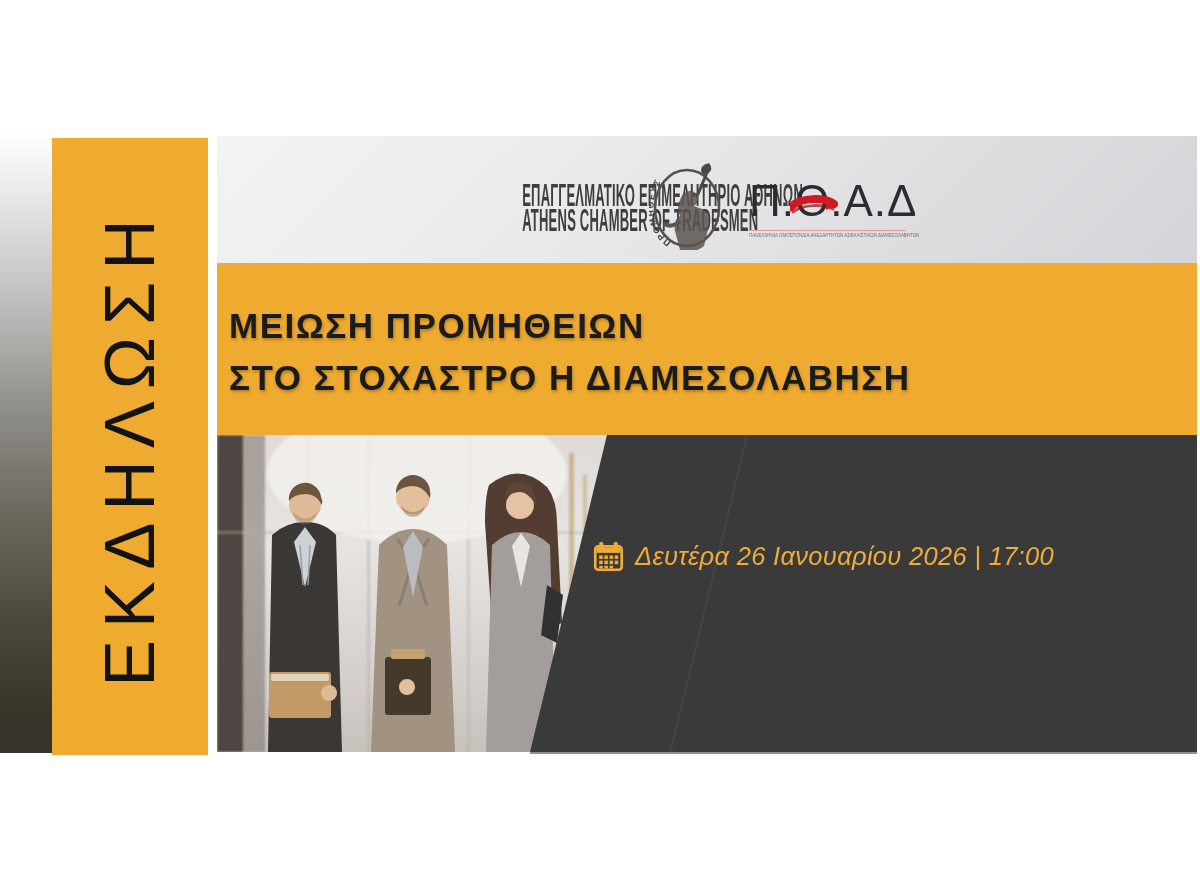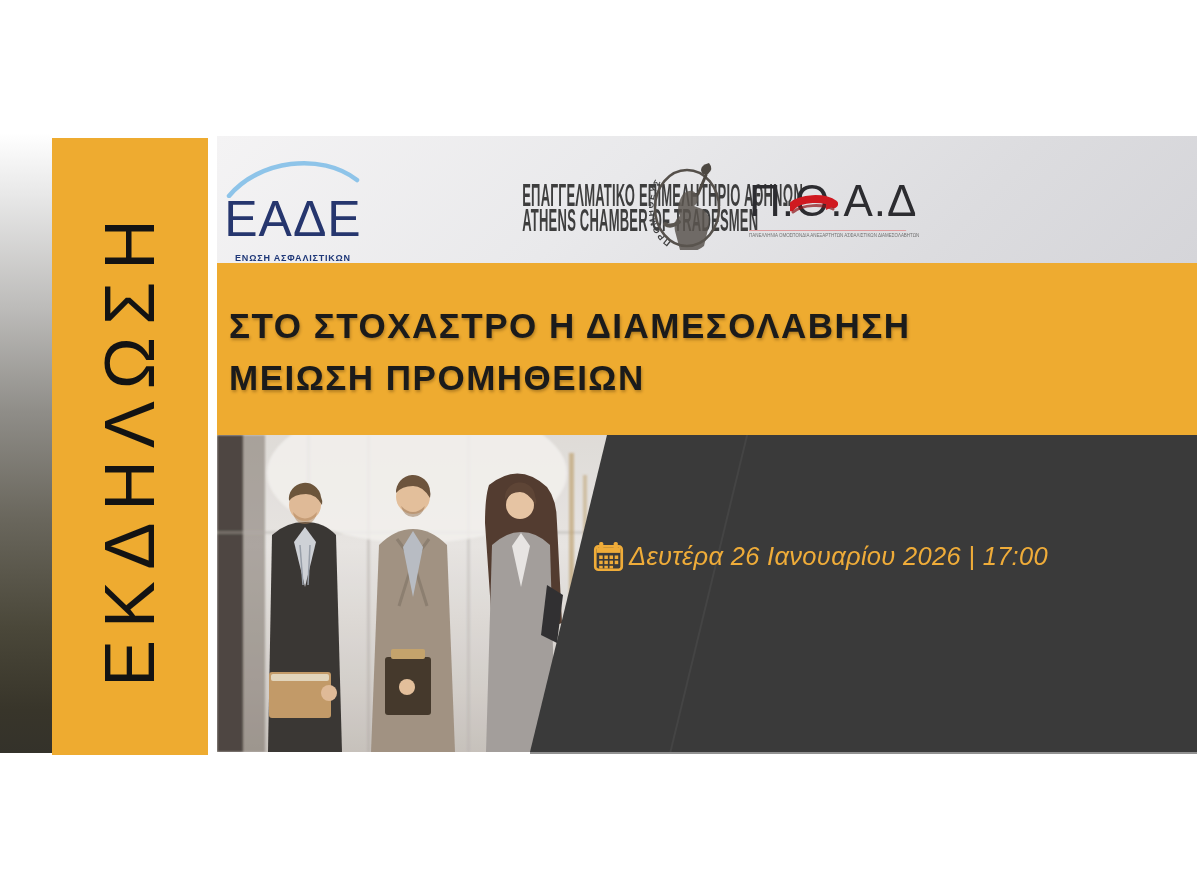--- a/index.html
+++ b/index.html
@@ -76,14 +76,6 @@
 
   <div class="logoband">
 
-    <div class="eade">
-      <svg width="136" height="42" viewBox="0 0 136 42">
-        <path d="M4,40 C 34,4 96,-4 132,24" fill="none" stroke="#8ec4e9" stroke-width="4.5" stroke-linecap="round"></path>
-      </svg>
-      <div class="eade-acronym">ΕΑΔΕ</div>
-      <div class="eade-sub1">ΕΝΩΣΗ ΑΣΦΑΛΙΣΤΙΚΩΝ</div>
-      <div class="eade-sub2">ΔΙΑΜΕΣΟΛΑΒΗΤΩΝ ΕΛΛΑΔΟΣ</div>
-    </div>
 
     <div class="chamber">
       <div>ΕΠΑΓΓΕΛΜΑΤΙΚΟ ΕΠΙΜΕΛΗΤΗΡΙΟ ΑΘΗΝΩΝ</div>

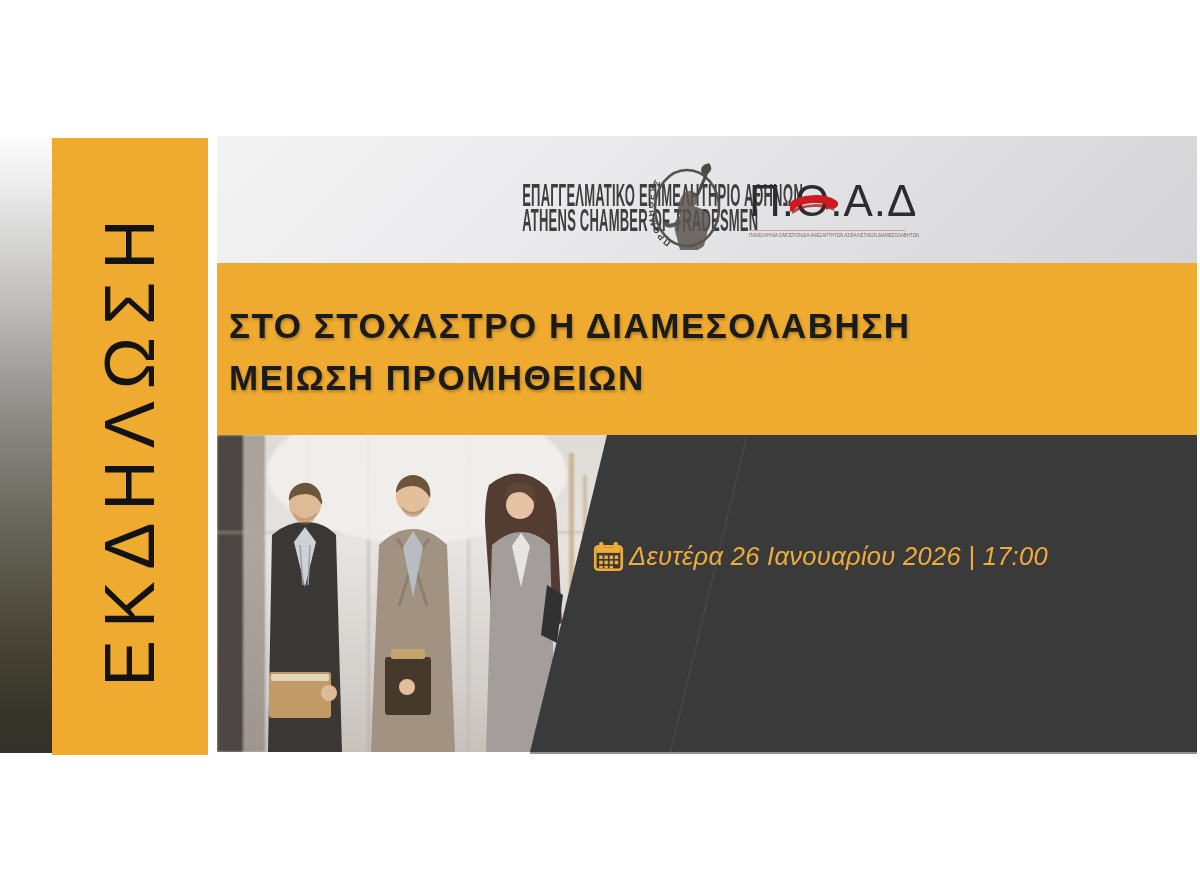--- a/index.html
+++ b/index.html
@@ -109,8 +109,8 @@
   </div>
 
   <div class="titleband">
+    <div class="title-line">ΜΕΙΩΣΗ ΠΡΟΜΗΘΕΙΩΝ</div>
     <div class="title-line">ΣΤΟ ΣΤΟΧΑΣΤΡΟ Η ΔΙΑΜΕΣΟΛΑΒΗΣΗ</div>
-    <div class="title-line">ΜΕΙΩΣΗ ΠΡΟΜΗΘΕΙΩΝ</div>
   </div>
 
   <div class="photo">

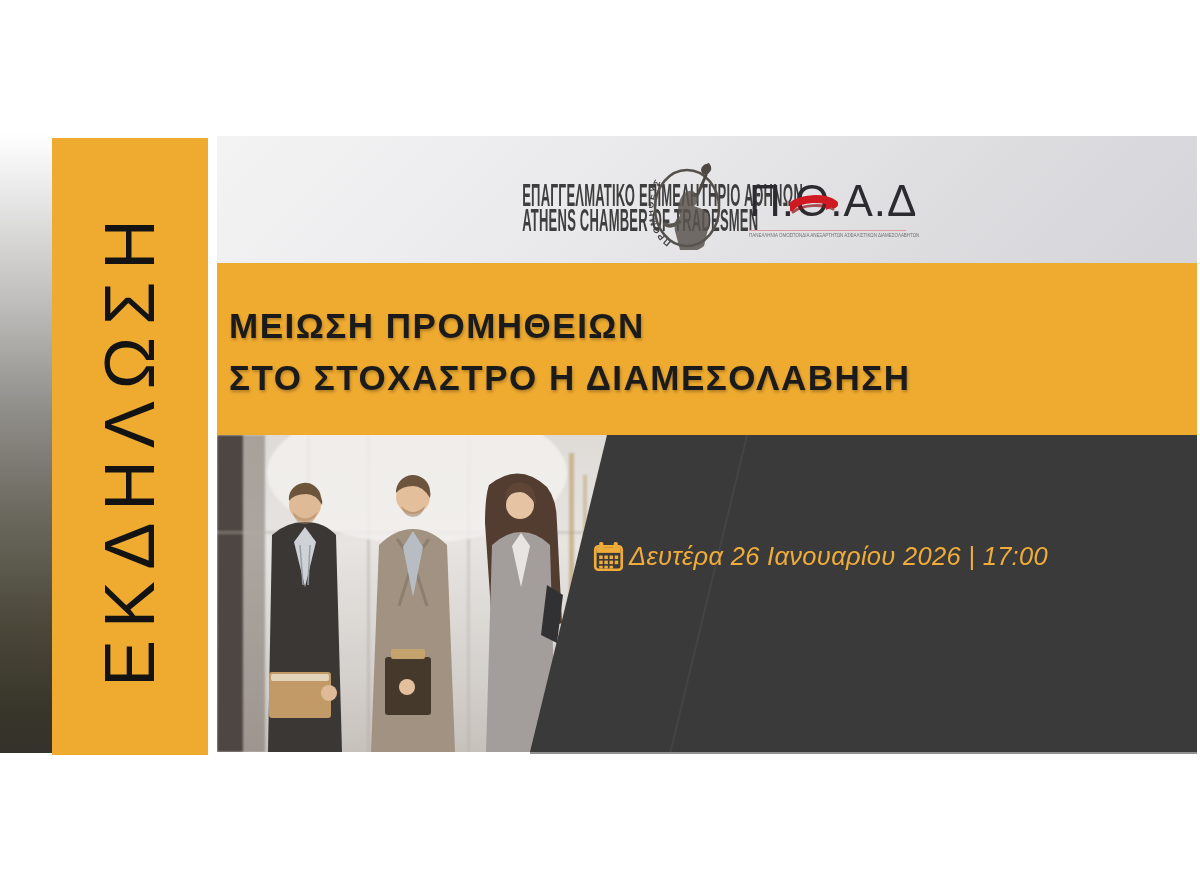--- a/index.html
+++ b/index.html
@@ -54,7 +54,7 @@
     clip-path:polygon(77px 0, 100% 0, 100% 100%, 0 100%); }
   .seam { position:absolute; left:175px; top:-20px; width:2px; height:380px;
     background:rgba(255,255,255,.05); transform:rotate(13.6deg); }
-  .drow { position:absolute; left:63px; display:flex; align-items:center; gap:5px; }
+  .drow { position:absolute; left:63px; display:flex; align-items:center; gap:11px; }
   .drow-date { top:106px; }
   .drow-loc  { top:167px; }
   .detail-text { font-size:25.5px; font-style:italic; font-weight:500; letter-spacing:.3px;

